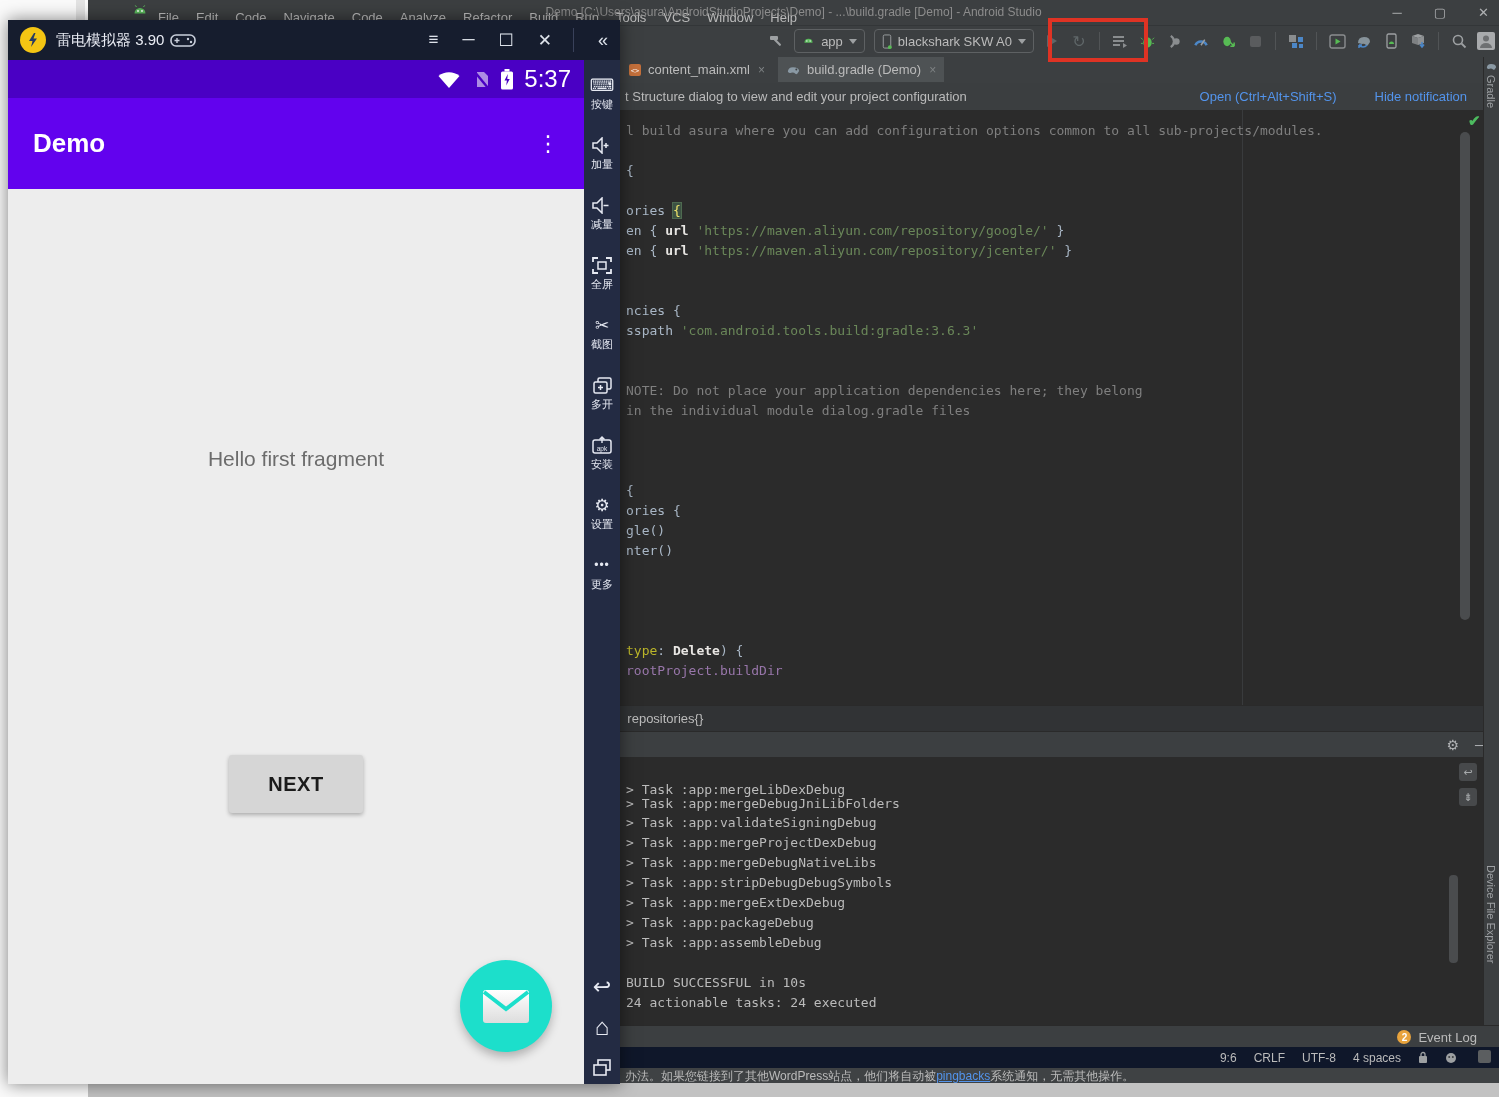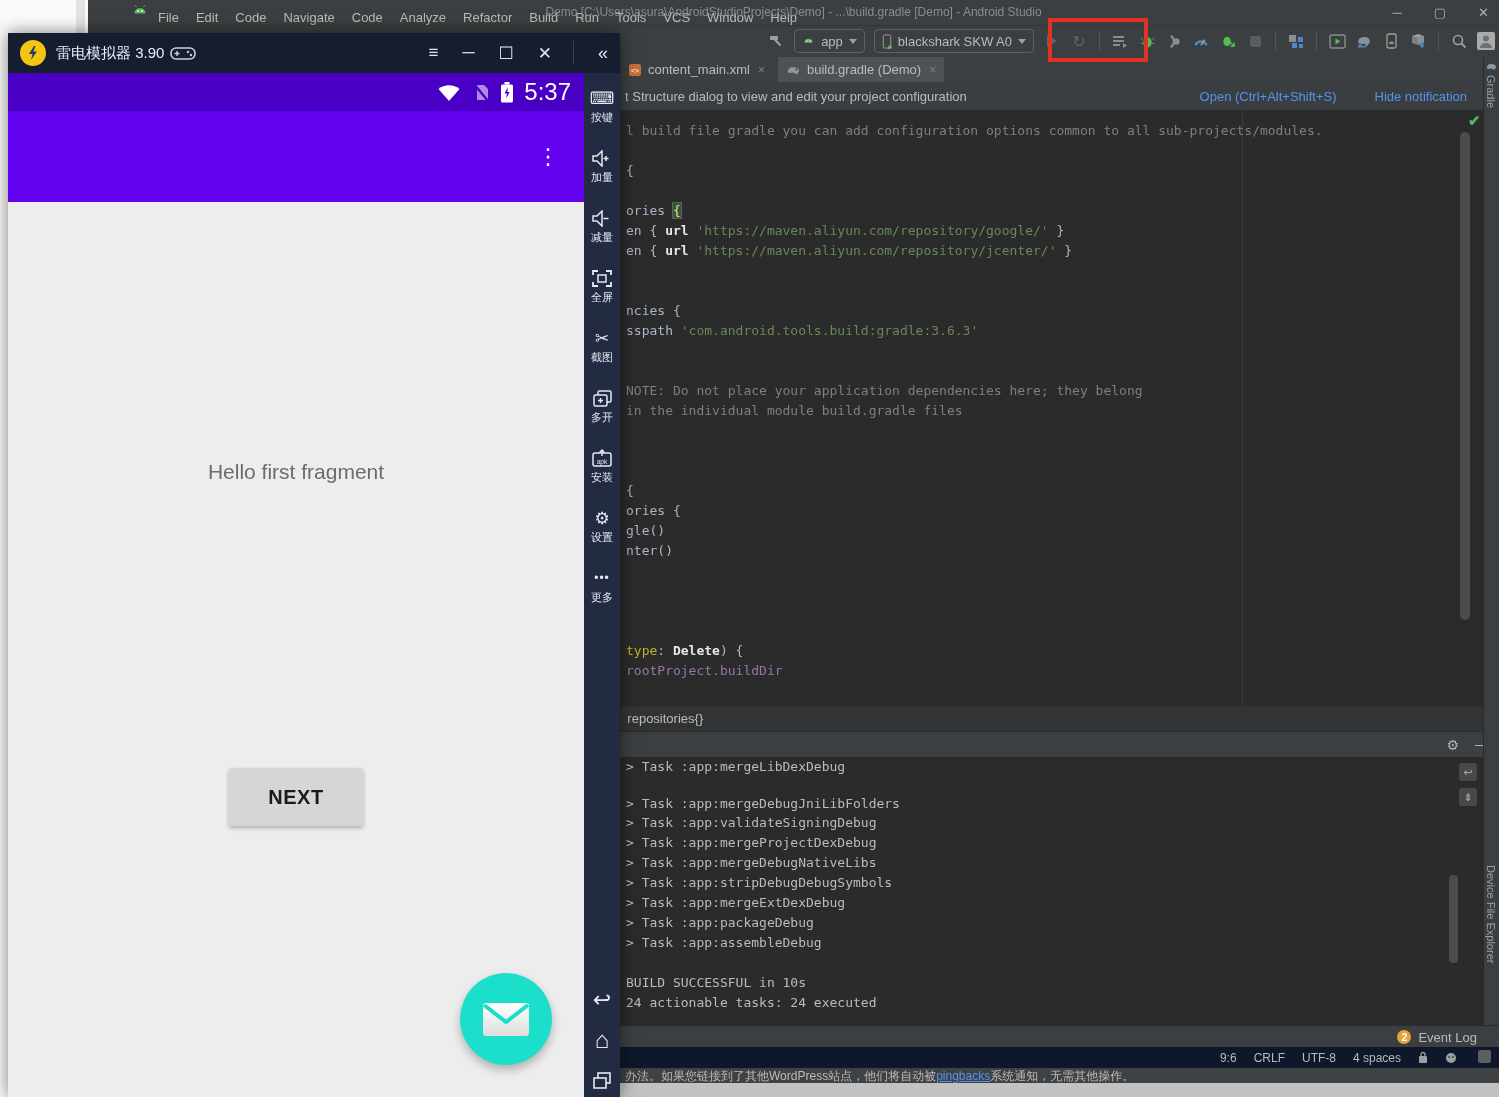--- a/index.html
+++ b/index.html
@@ -70,7 +70,7 @@
   
   .red-box{position:absolute;left:1048px;top:18px;width:92px;height:36px;border:4px solid #DF3324;z-index:20;}
   
-  .emu-window{position:absolute;left:8px;top:33px;width:612px;height:1064px;z-index:30;box-shadow:0 0 16px rgba(0,0,0,.5);}
+  .emu-window{position:absolute;left:8px;top:20px;width:612px;height:1064px;z-index:30;box-shadow:0 0 16px rgba(0,0,0,.5);}
   .emu-titlebar{position:absolute;left:0;top:0;width:100%;height:40px;background:#161D2E;}
   .emu-logo{position:absolute;left:12px;top:7px;width:26px;height:26px;border-radius:50%;background:#F4C513;display:flex;align-items:center;justify-content:center;}
   .emu-title{position:absolute;left:48px;top:0;line-height:40px;color:#E9ECF4;font-size:15px;}

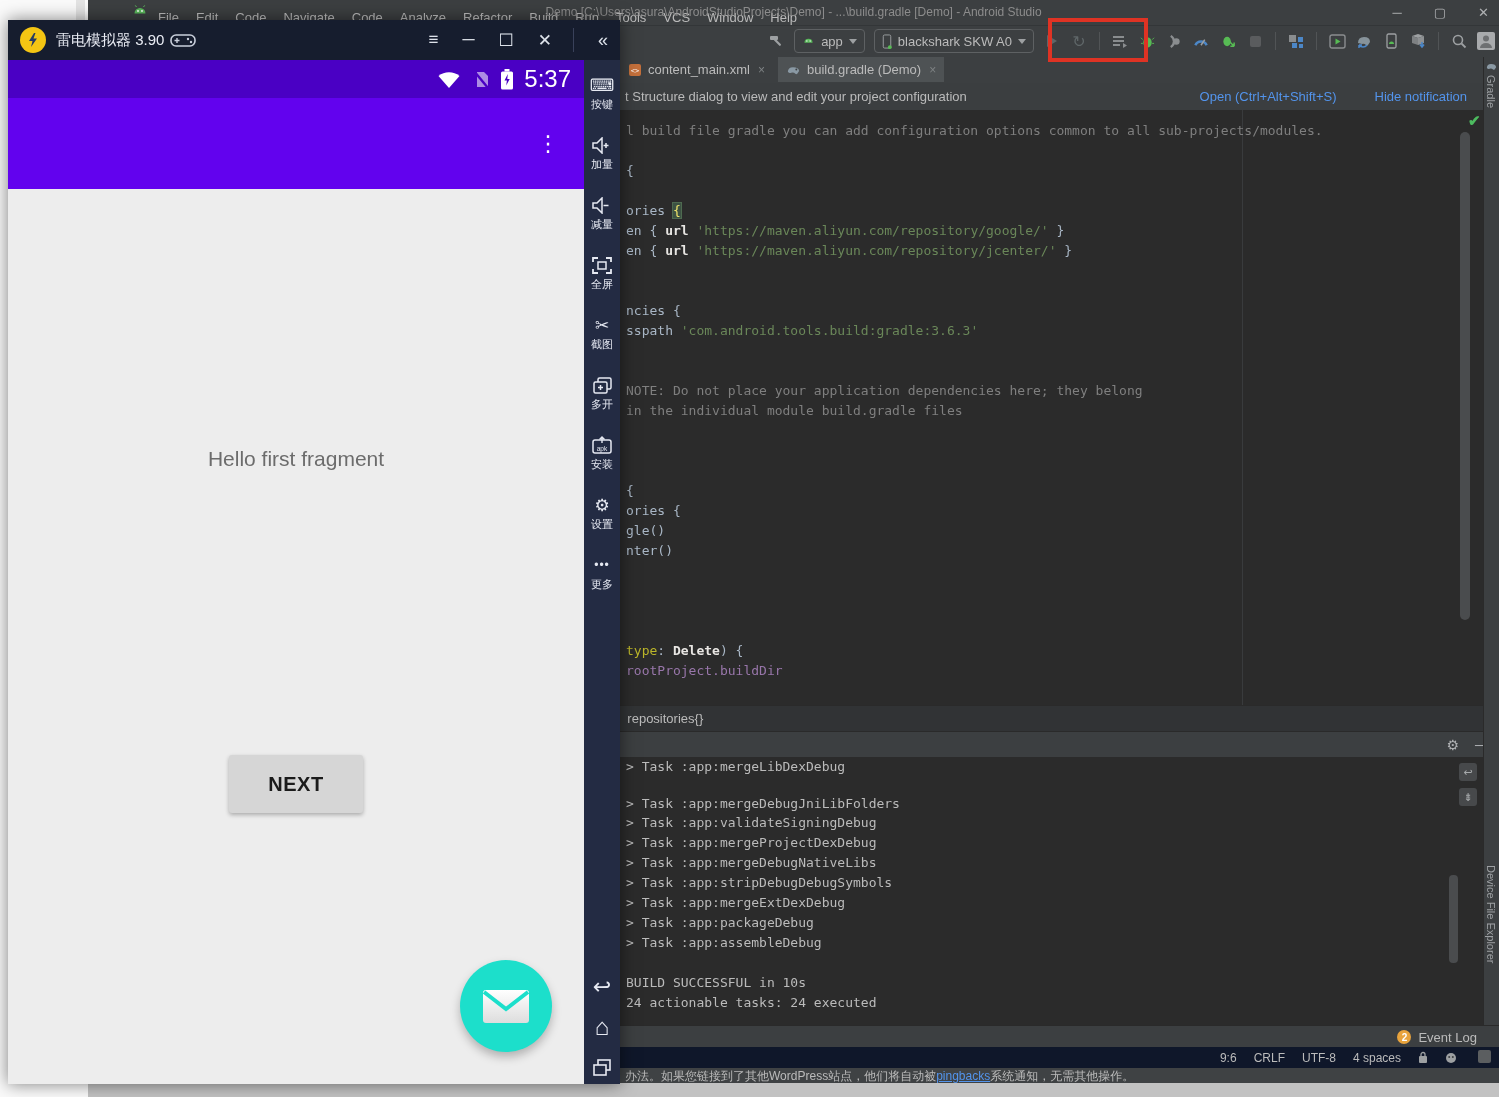--- a/index.html
+++ b/index.html
@@ -437,6 +437,7 @@
       </div>
 
       <div class="andr-appbar">
+        <span class="appbar-title">Demo</span>
         <span class="appbar-overflow">⋮</span>
       </div>
 

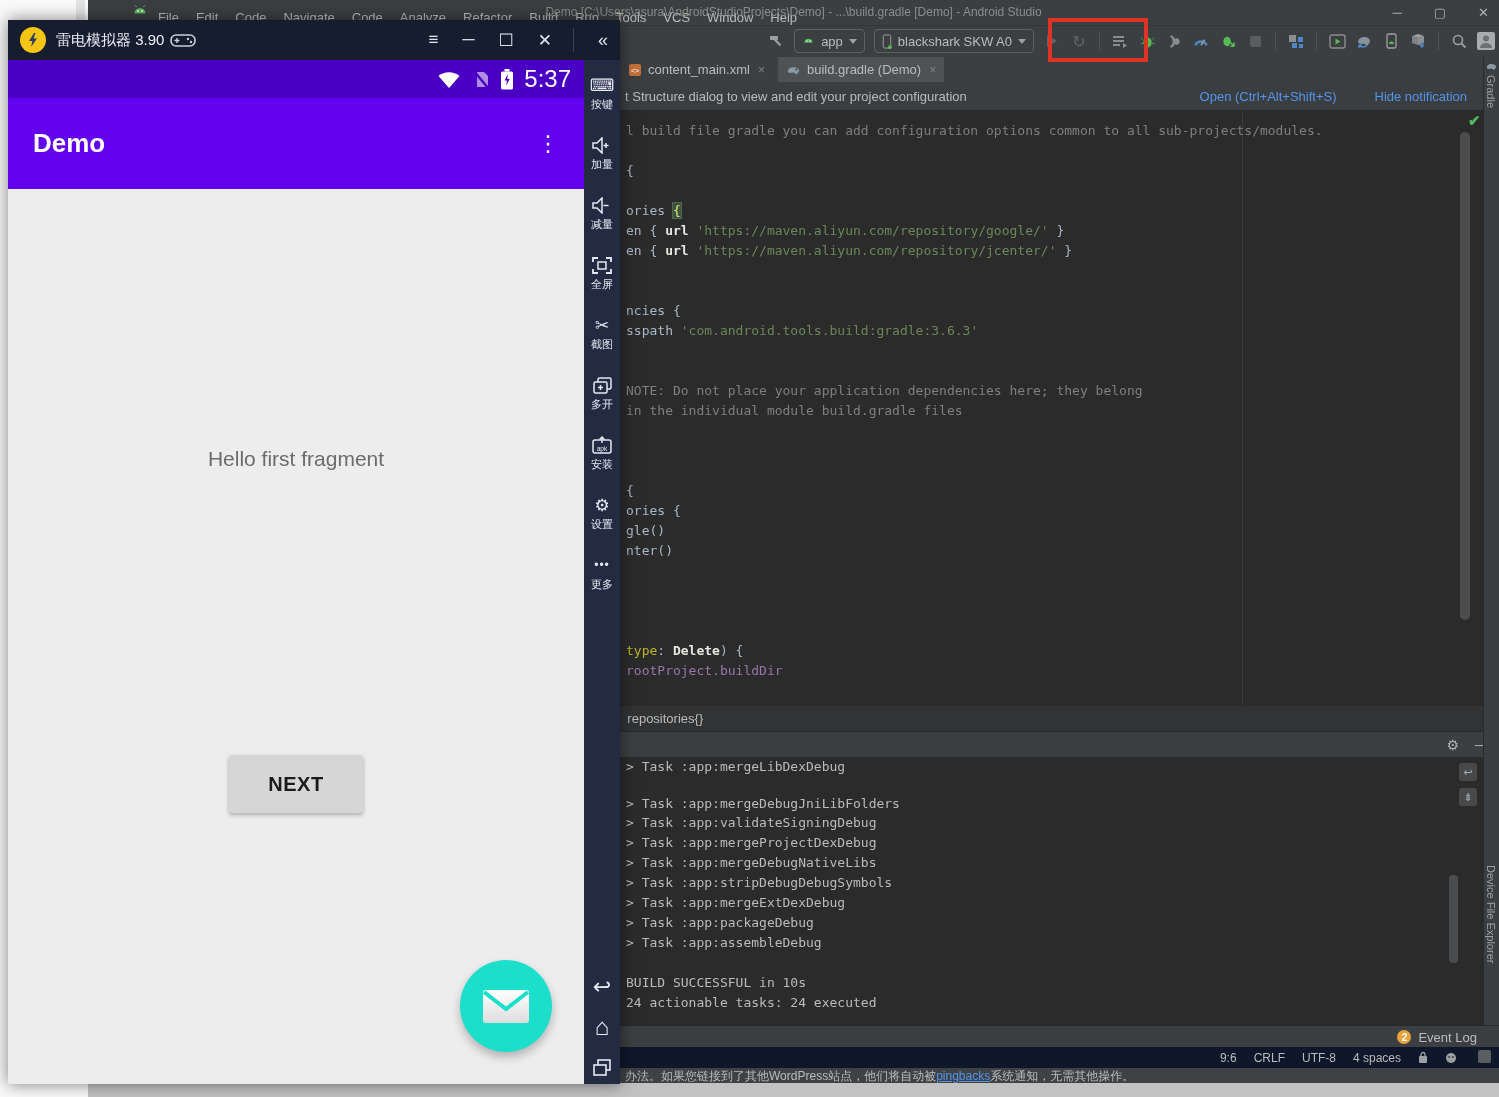--- a/index.html
+++ b/index.html
@@ -293,7 +293,7 @@
     <div class="as-editor">
       <div class="wrap-guide"></div>
       <div id="code-lines">
-          <div class="code-line" style="top: 11px;"><span class="seg-cm">l build file gradle you can add configuration options common to all sub-projects/modules.</span></div>
+          <div class="code-line" style="top: 11px;"><span class="seg-cm">l build asura where you can add configuration options common to all sub-projects/modules.</span></div>
           <div class="code-line" style="top: 51px;"><span class="seg-pl">{</span></div>
           <div class="code-line" style="top: 91px;"><span class="seg-pl">ories </span><span class="seg-hl">{</span></div>
           <div class="code-line" style="top: 111px;"><span class="seg-pl">en { </span><span class="seg-kw">url </span><span class="seg-st">'https://maven.aliyun.com/repository/google/'</span><span class="seg-pl"> }</span></div>

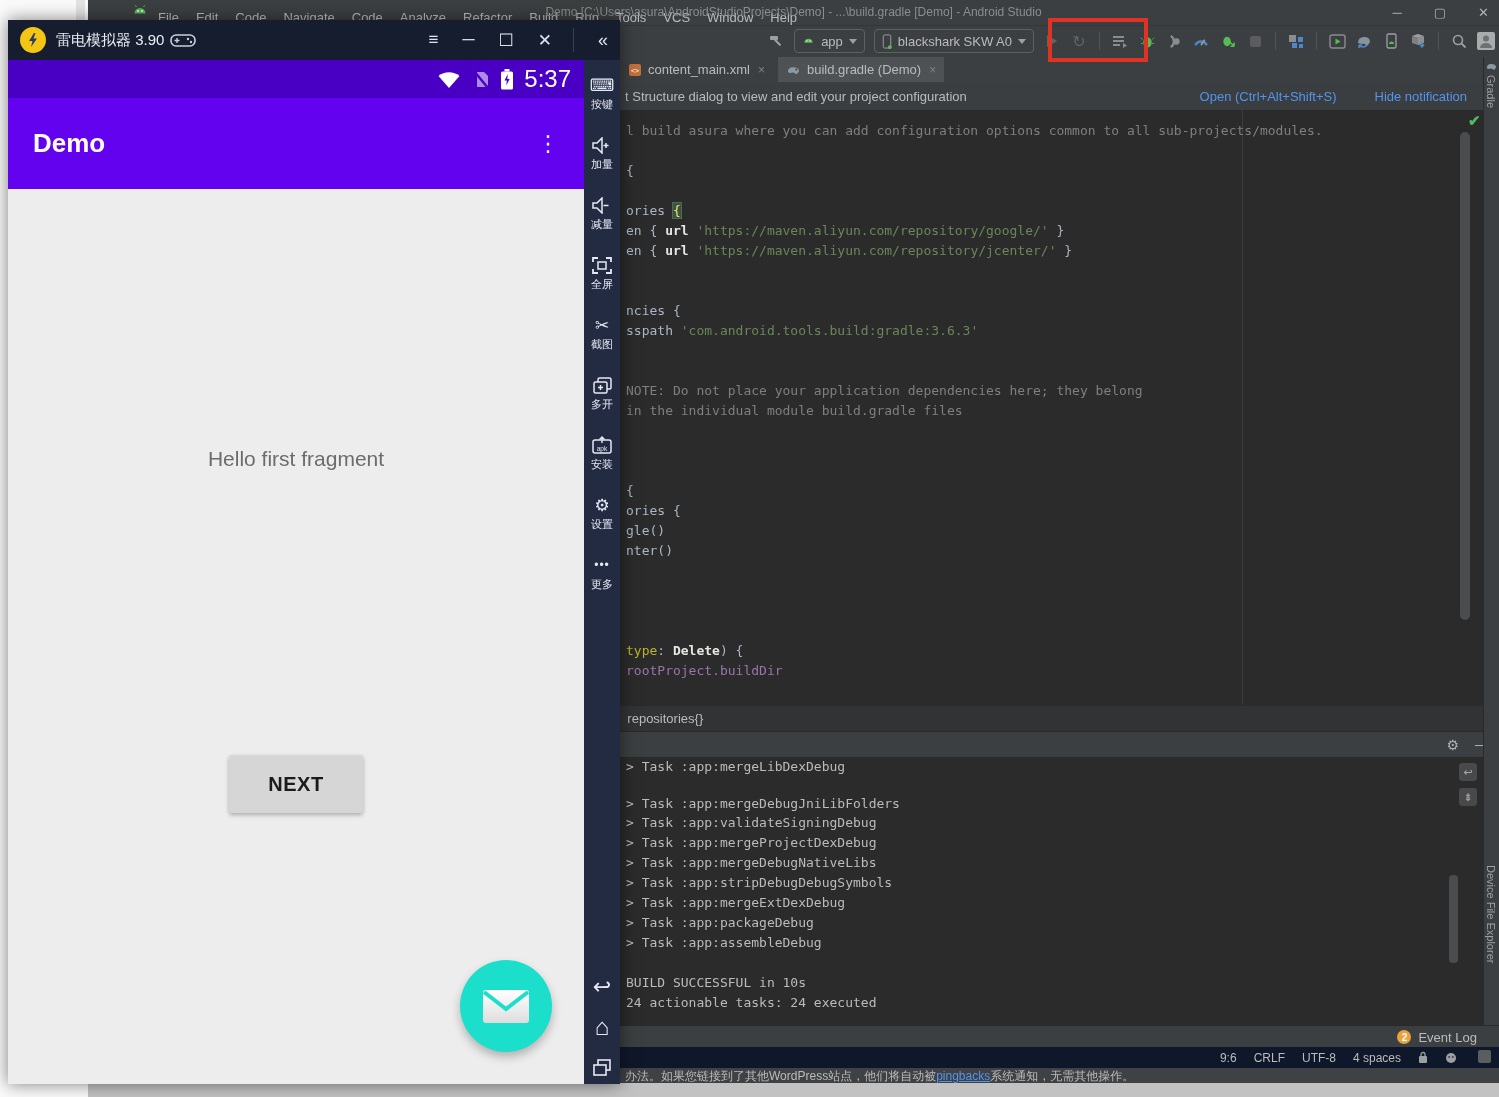--- a/index.html
+++ b/index.html
@@ -301,7 +301,7 @@
           <div class="code-line" style="top: 191px;"><span class="seg-pl">ncies {</span></div>
           <div class="code-line" style="top: 211px;"><span class="seg-pl">sspath </span><span class="seg-st">'com.android.tools.build:gradle:3.6.3'</span></div>
           <div class="code-line" style="top: 271px;"><span class="seg-cm">NOTE: Do not place your application dependencies here; they belong</span></div>
-          <div class="code-line" style="top: 291px;"><span class="seg-cm">in the individual module build.gradle files</span></div>
+          <div class="code-line" style="top: 291px;"><span class="seg-cm">in the individual module dialog.gradle files</span></div>
           <div class="code-line" style="top: 371px;"><span class="seg-pl">{</span></div>
           <div class="code-line" style="top: 391px;"><span class="seg-pl">ories {</span></div>
           <div class="code-line" style="top: 411px;"><span class="seg-pl">gle()</span></div>

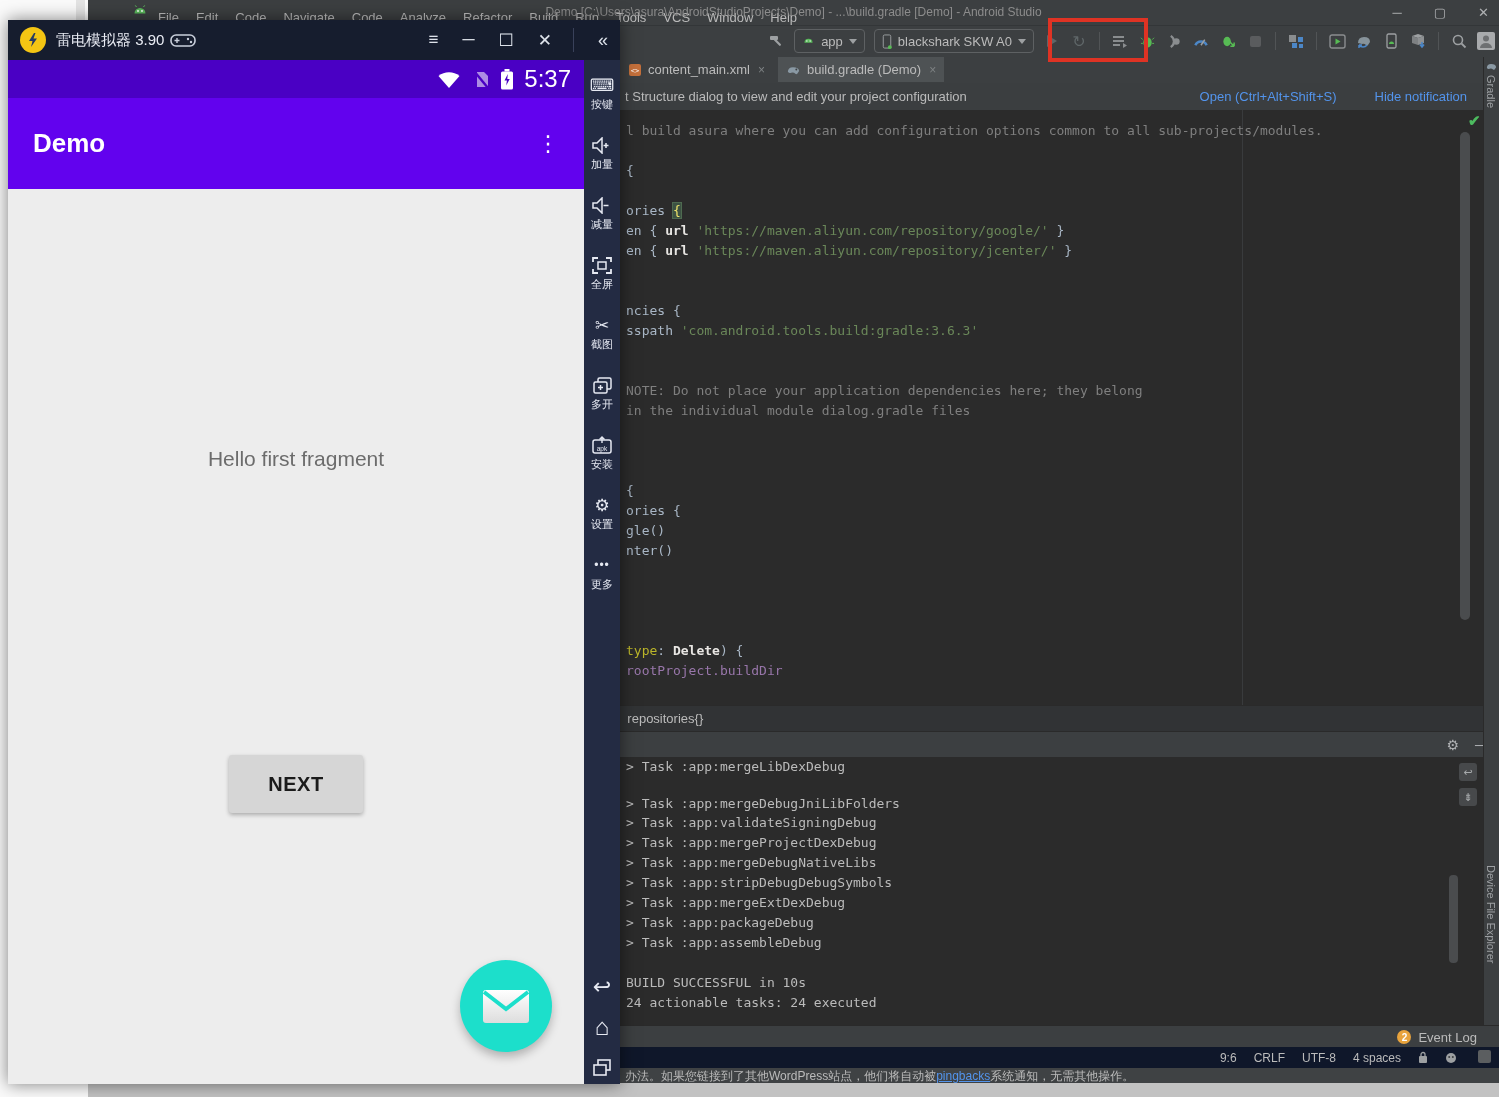--- a/index.html
+++ b/index.html
@@ -329,7 +329,7 @@
 
     <div class="as-console">
       <div id="task-lines">
-          <div class="console-line" style="top: 0;">&gt; Task :app:mergeLibDexDebug</div>
+          <div class="console-line" style="top: 23px;">&gt; Task :app:mergeLibDexDebug</div>
           <div class="console-line" style="top: 37px;">&gt; Task :app:mergeDebugJniLibFolders</div>
           <div class="console-line" style="top: 56px;">&gt; Task :app:validateSigningDebug</div>
           <div class="console-line" style="top: 76px;">&gt; Task :app:mergeProjectDexDebug</div>

